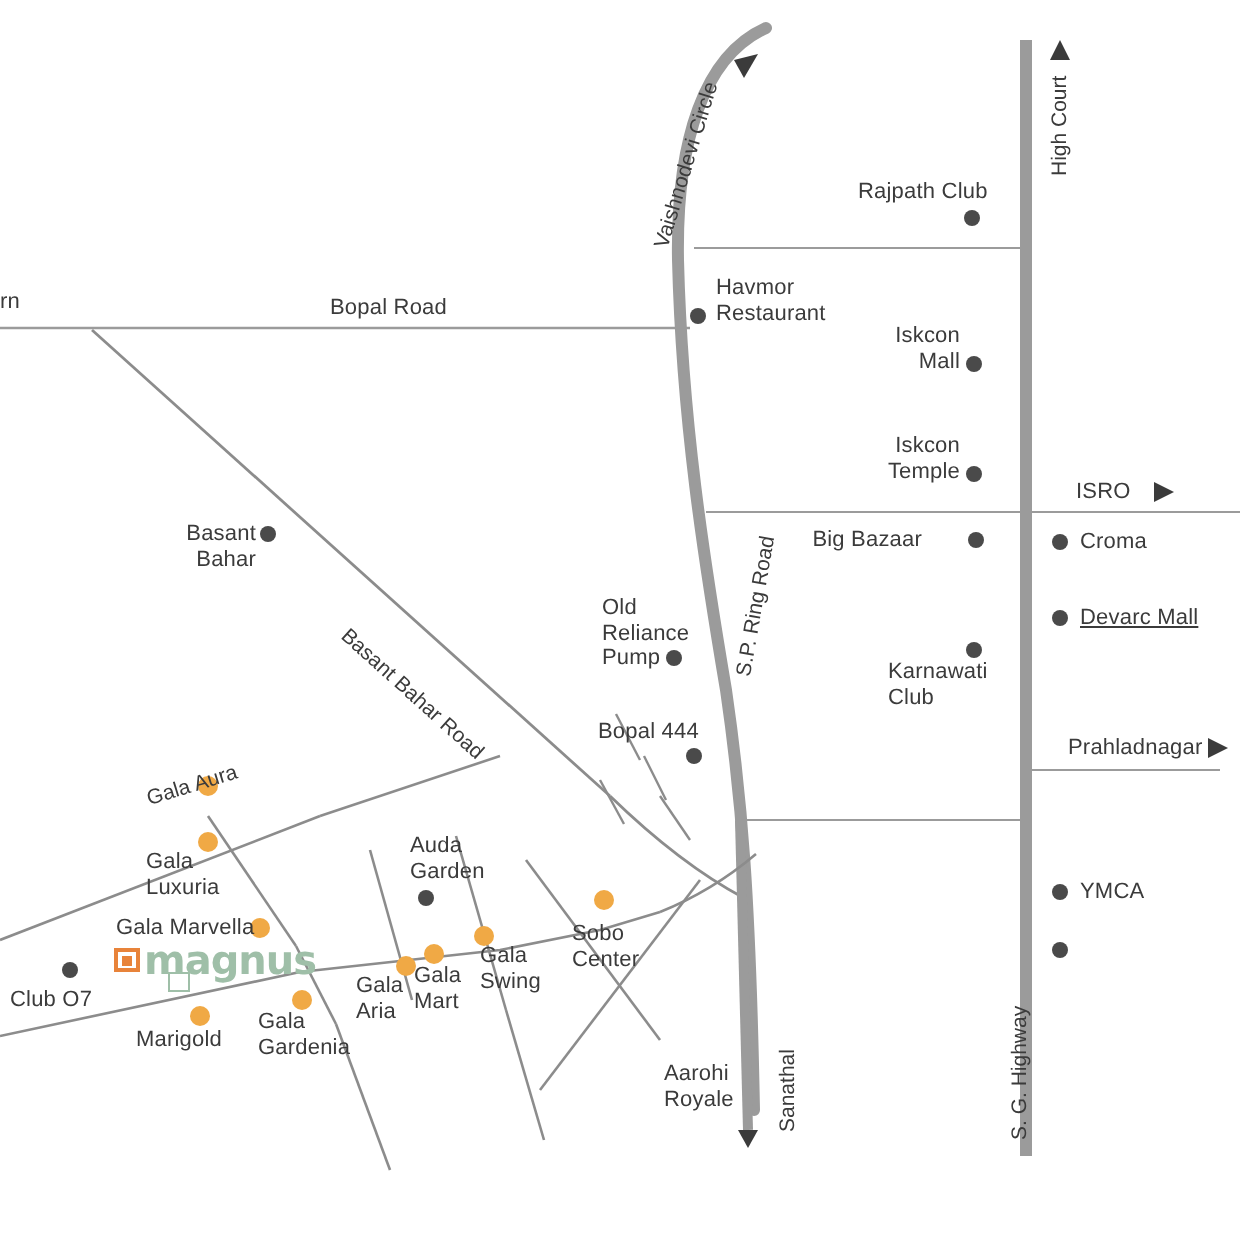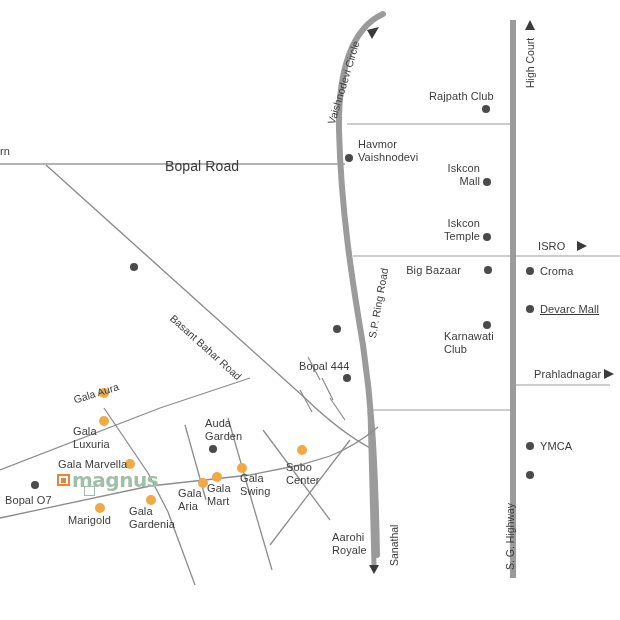--- a/index.html
+++ b/index.html
@@ -204,7 +204,7 @@
   <div class="lbl" style="left:429px; top:90px;">Rajpath Club</div>
 
   <div class="lbl" style="left:358px; top:138px;">Havmor
-Vaishnodevi</div>
+Restaurant</div>
 
   <div class="lbl r" style="left:400px; top:162px; width:80px;">Iskcon
 Mall</div>

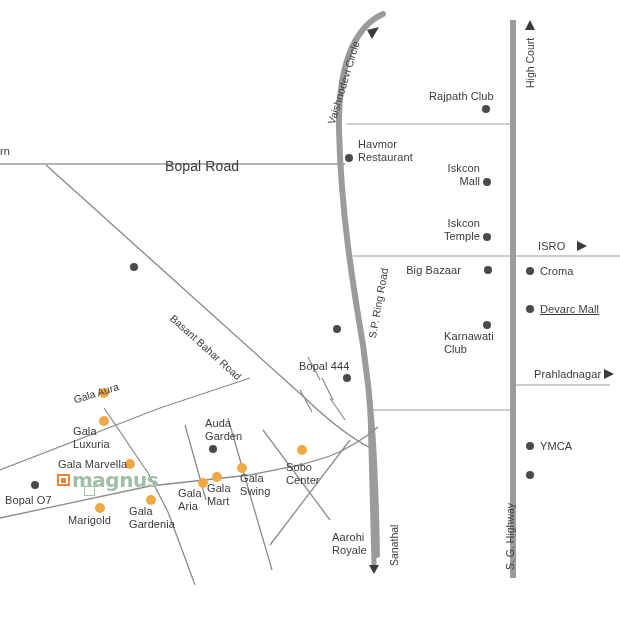--- a/index.html
+++ b/index.html
@@ -183,7 +183,7 @@
 
   <div class="lbl" style="left:0px; top:145px;">rn</div>
 
-  <div class="lbl" style="left:165px; top:160px; font-size:14px;">Bopal Road</div>
+  <div class="lbl" style="left:165px; top:148px; font-size:11px;">Bopal Road</div>
 
   <div class="rot-label" style="left:176px; top:312px; transform: rotate(42deg);">Basant Bahar Road</div>
 

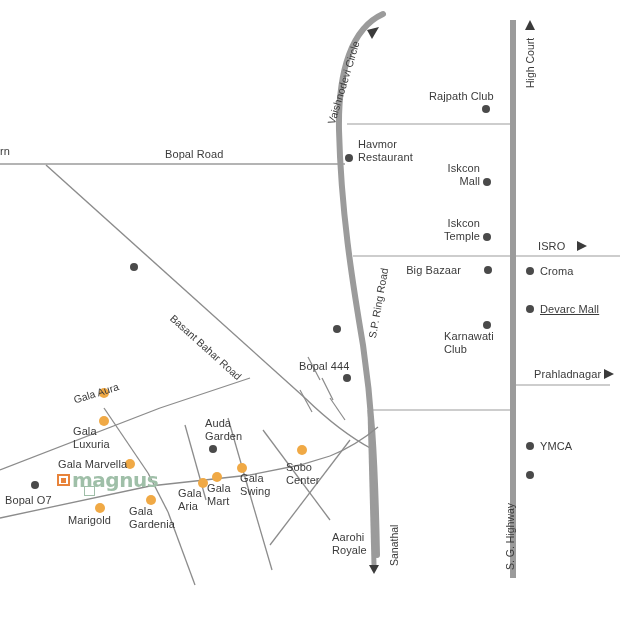--- a/index.html
+++ b/index.html
@@ -224,6 +224,8 @@
   <div class="lbl" style="left:540px; top:440px;">YMCA</div>
 
 
+  <div class="lbl r" style="left:50px; top:261px; width:78px;">Basant
+Bahar</div>
 
 
   <div class="lbl" style="left:299px; top:360px;">Bopal 444</div>

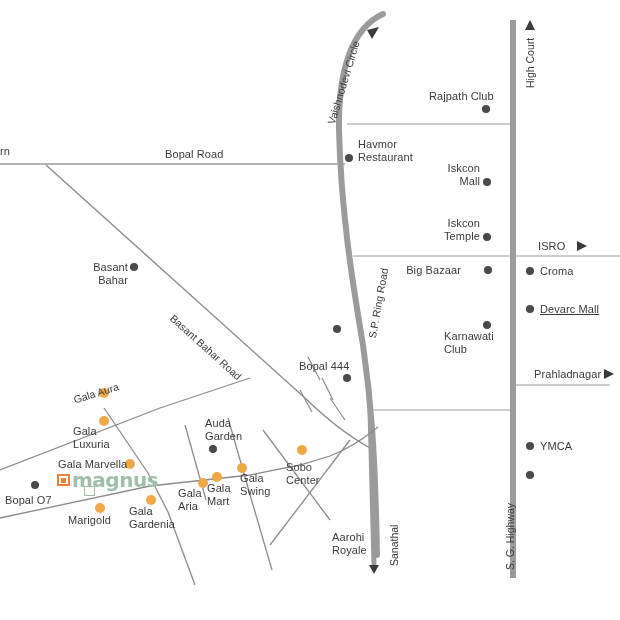--- a/index.html
+++ b/index.html
@@ -227,6 +227,9 @@
   <div class="lbl r" style="left:50px; top:261px; width:78px;">Basant
 Bahar</div>
 
+  <div class="lbl" style="left:301px; top:298px;">Old
+Reliance
+Pump</div>
 
   <div class="lbl" style="left:299px; top:360px;">Bopal 444</div>
 

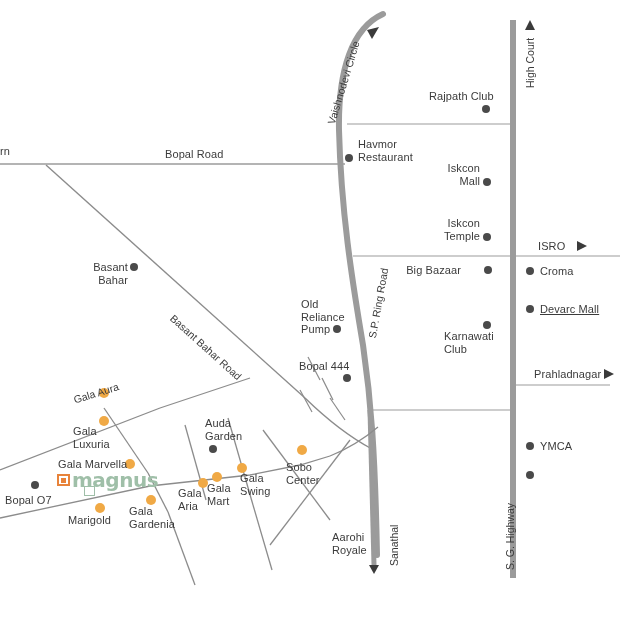--- a/index.html
+++ b/index.html
@@ -236,7 +236,7 @@
   <div class="lbl" style="left:205px; top:417px;">Auda
 Garden</div>
 
-  <div class="lbl c" style="left:5px; top:494px; width:62px;">Bopal O7</div>
+  <div class="lbl c" style="left:5px; top:494px; width:62px;">Club O7</div>
 
   <div class="lbl" style="left:332px; top:531px;">Aarohi
 Royale</div>

